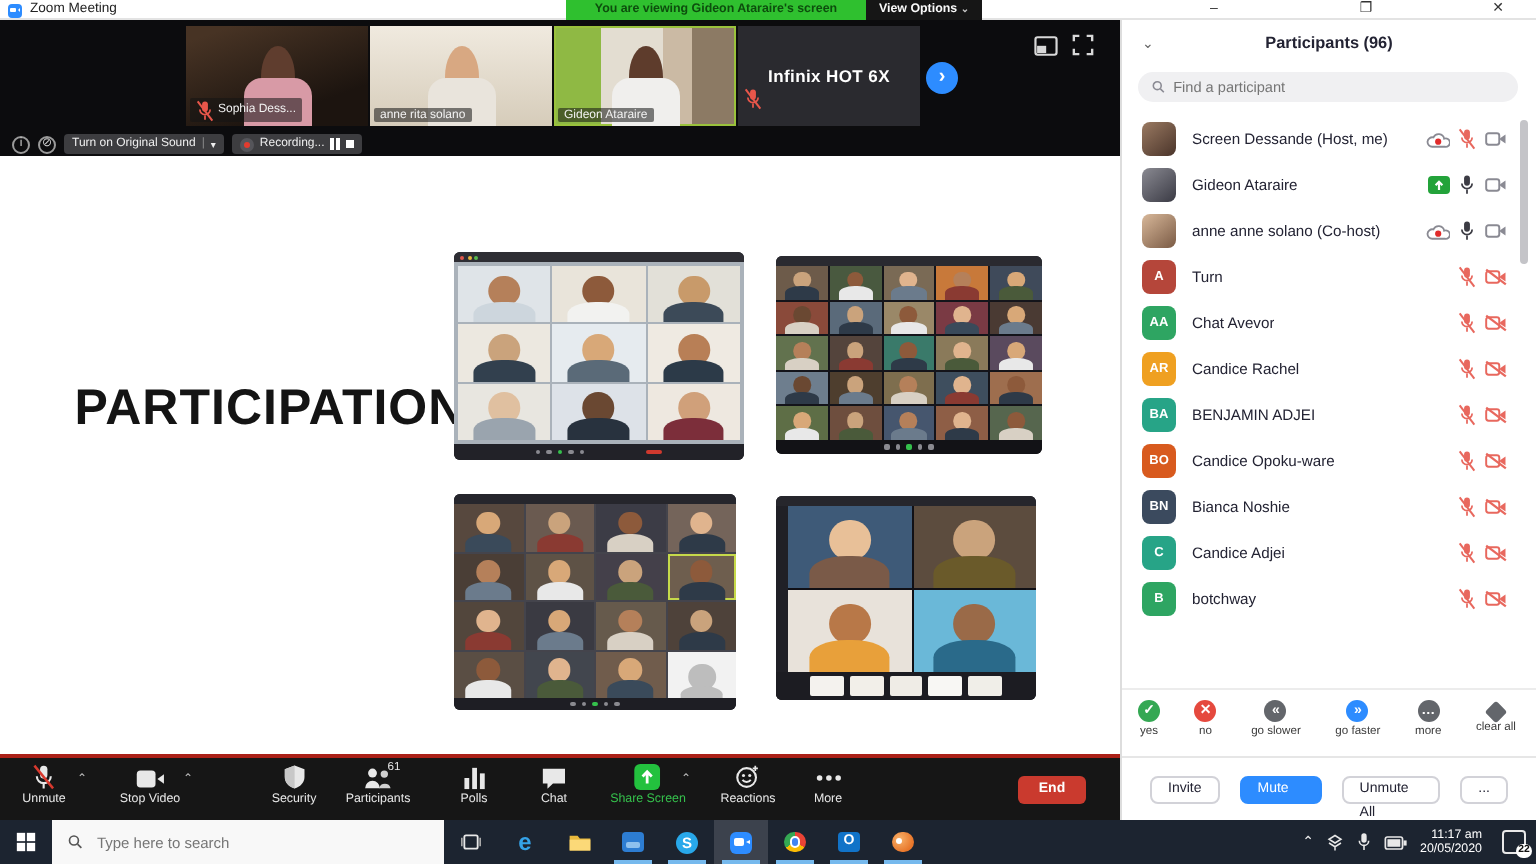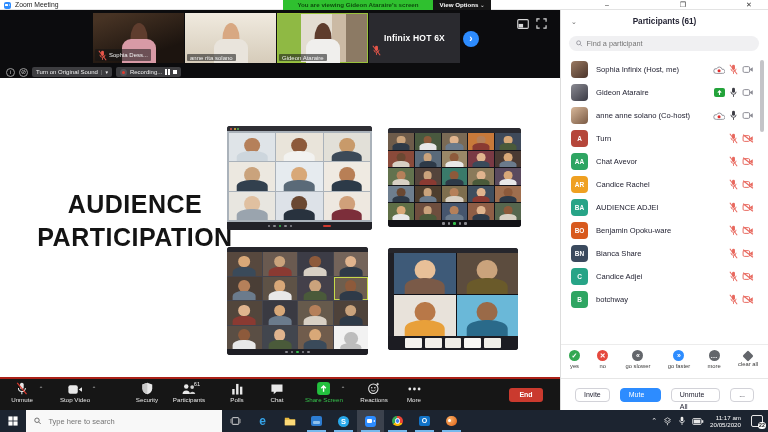--- a/index.html
+++ b/index.html
@@ -590,7 +590,7 @@
 
   <div class="panel">
     <span class="panel-chevron">⌄</span>
-    <div class="panel-title">Participants (61)</div>
+    <div class="panel-title">Participants (96)</div>
     <div class="search-box">
       <svg width="7" height="7" viewBox="0 0 10 10">
           <circle cx="4" cy="4" r="3" fill="none" stroke="#8a8a93" stroke-width="1.2"></circle>

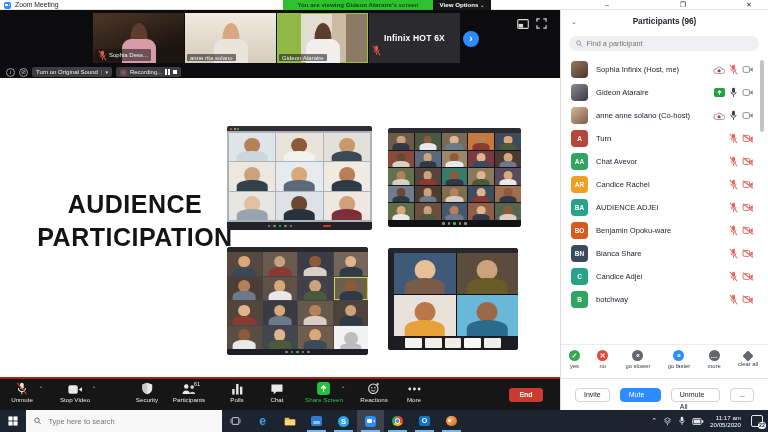--- a/index.html
+++ b/index.html
@@ -601,7 +601,7 @@
     <div class="plist">
         <div class="prow">
           <span class="avatar" style="background:linear-gradient(140deg,#9a7a62,#4a342a)"></span>
-          <span class="pname">Sophia Infinix (Host, me)</span>
+          <span class="pname">Screen Dessande (Host, me)</span>
       <span class="picons">
             <svg width="12" height="10" viewBox="0 0 13 11">
               <path d="M3.6 9.2 a2.6 2.6 0 1 1 .4-5.1 a3.1 3.1 0 0 1 5.9.7 a2.3 2.3 0 1 1 .4 4.4 z" fill="none" stroke="#8a8a93" stroke-width="1"></path>

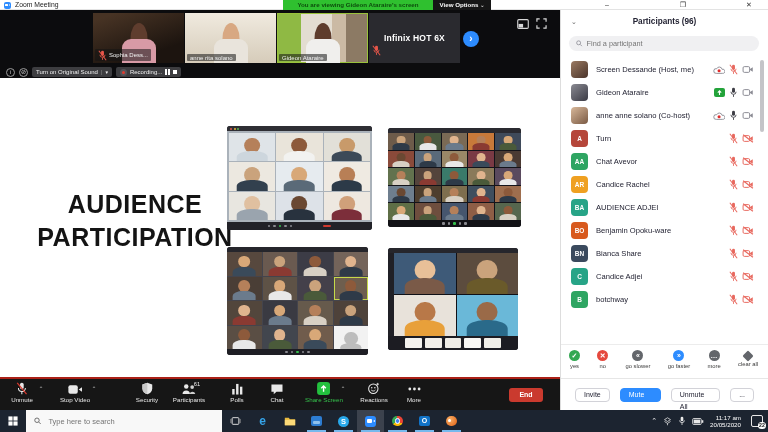--- a/index.html
+++ b/index.html
@@ -211,7 +211,6 @@
 
   <div class="shared">
     <div class="headline">
-      <div>AUDIENCE</div>
       <div>PARTICIPATION</div>
     </div>
     <div>

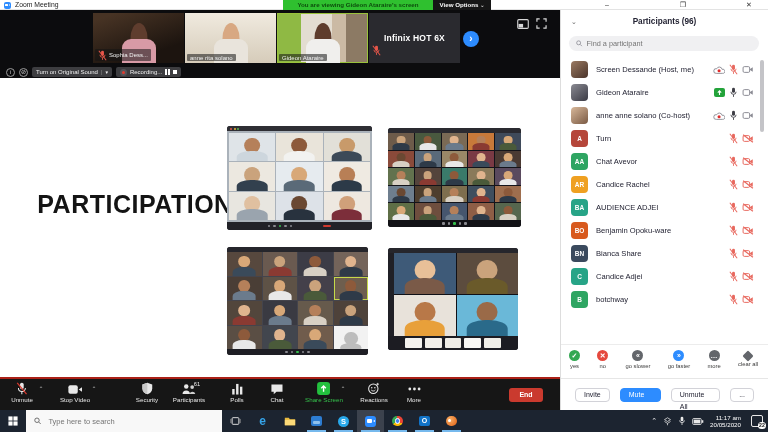--- a/index.html
+++ b/index.html
@@ -709,7 +709,7 @@
         </div>
         <div class="prow">
           <span class="avatar" style="background:#27a487">BA</span>
-          <span class="pname">AUDIENCE ADJEI</span>
+          <span class="pname">BENJAMIN ADJEI</span>
       <span class="picons">
             <svg width="9" height="11" viewBox="0 0 12 15">
               <rect x="4" y="1" width="4" height="7" rx="2" fill="#e8685e"></rect>

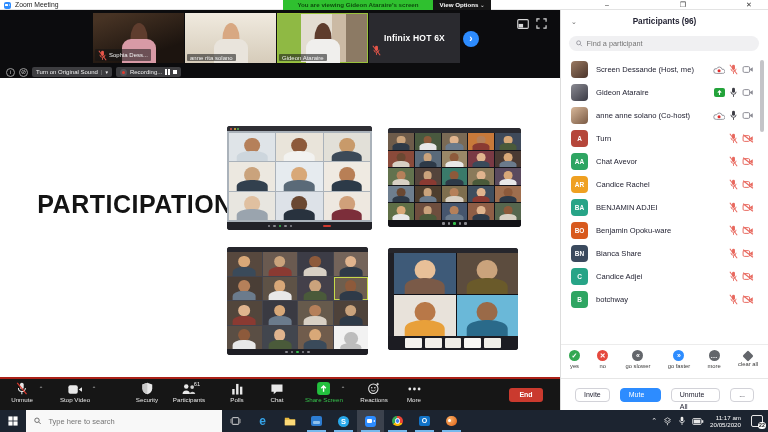--- a/index.html
+++ b/index.html
@@ -726,7 +726,7 @@
         </div>
         <div class="prow">
           <span class="avatar" style="background:#d85a1e">BO</span>
-          <span class="pname">Benjamin Opoku-ware</span>
+          <span class="pname">Candice Opoku-ware</span>
       <span class="picons">
             <svg width="9" height="11" viewBox="0 0 12 15">
               <rect x="4" y="1" width="4" height="7" rx="2" fill="#e8685e"></rect>

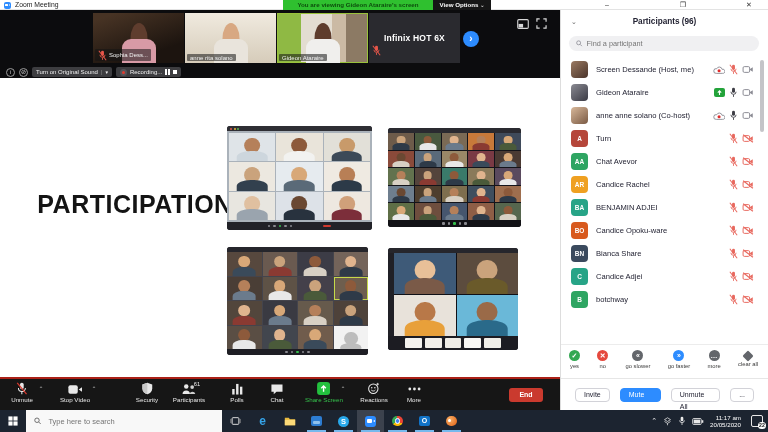--- a/index.html
+++ b/index.html
@@ -743,7 +743,7 @@
         </div>
         <div class="prow">
           <span class="avatar" style="background:#3b4a5e">BN</span>
-          <span class="pname">Bianca Share</span>
+          <span class="pname">Bianca Noshie</span>
       <span class="picons">
             <svg width="9" height="11" viewBox="0 0 12 15">
               <rect x="4" y="1" width="4" height="7" rx="2" fill="#e8685e"></rect>

